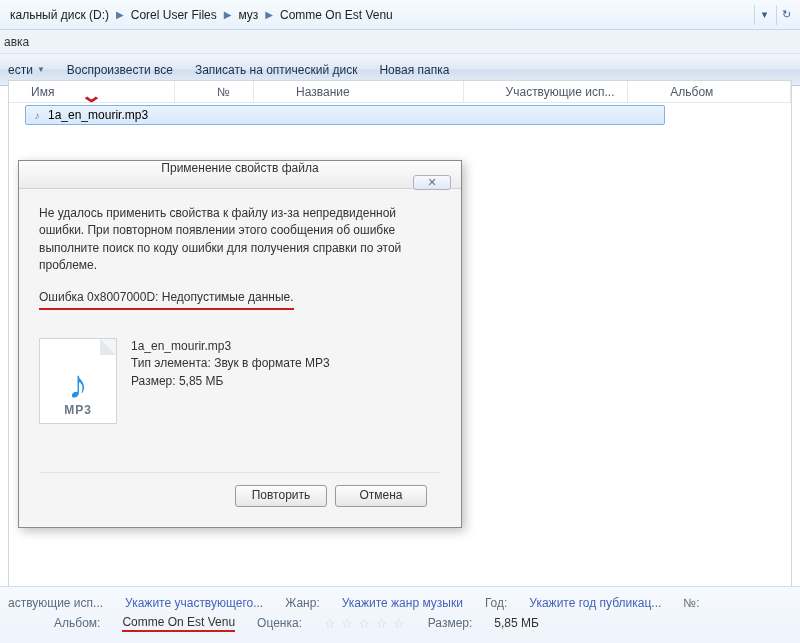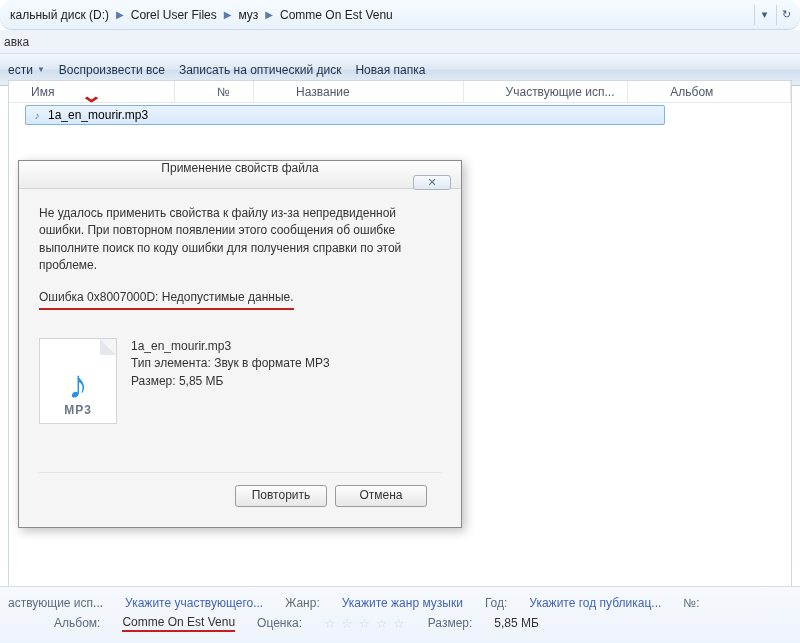--- a/index.html
+++ b/index.html
@@ -22,7 +22,6 @@
     display: flex;
     align-items: center;
     padding-left: 4px;
-    border-radius: 12px;
   }
   .crumb {
     display: flex;

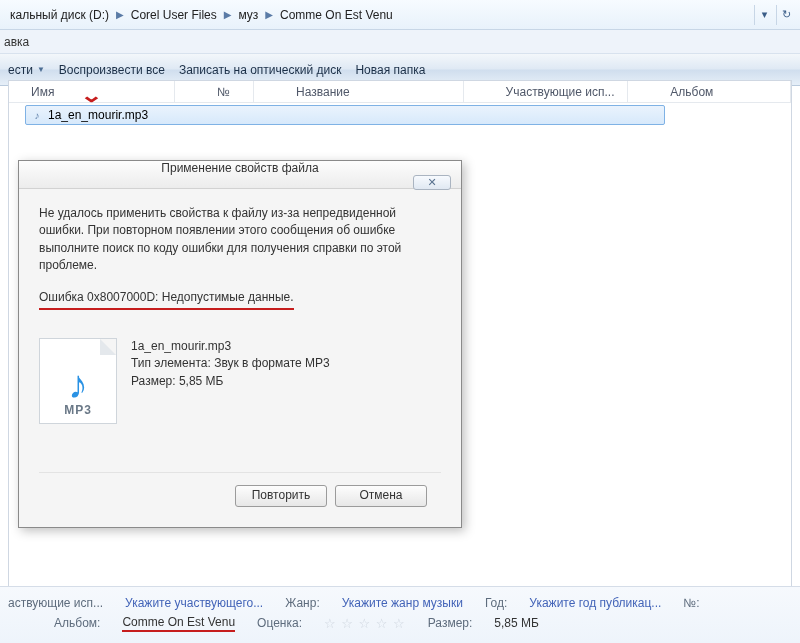--- a/index.html
+++ b/index.html
@@ -68,7 +68,7 @@
     border-bottom: 1px solid #b9cadd;
     display: flex; align-items: center;
     padding: 0 8px;
-    gap: 14px;
+    gap: 22px;
     color: #1b2f47;
   }
   .tool-item { display: flex; align-items: center; gap: 4px; cursor: default; }

